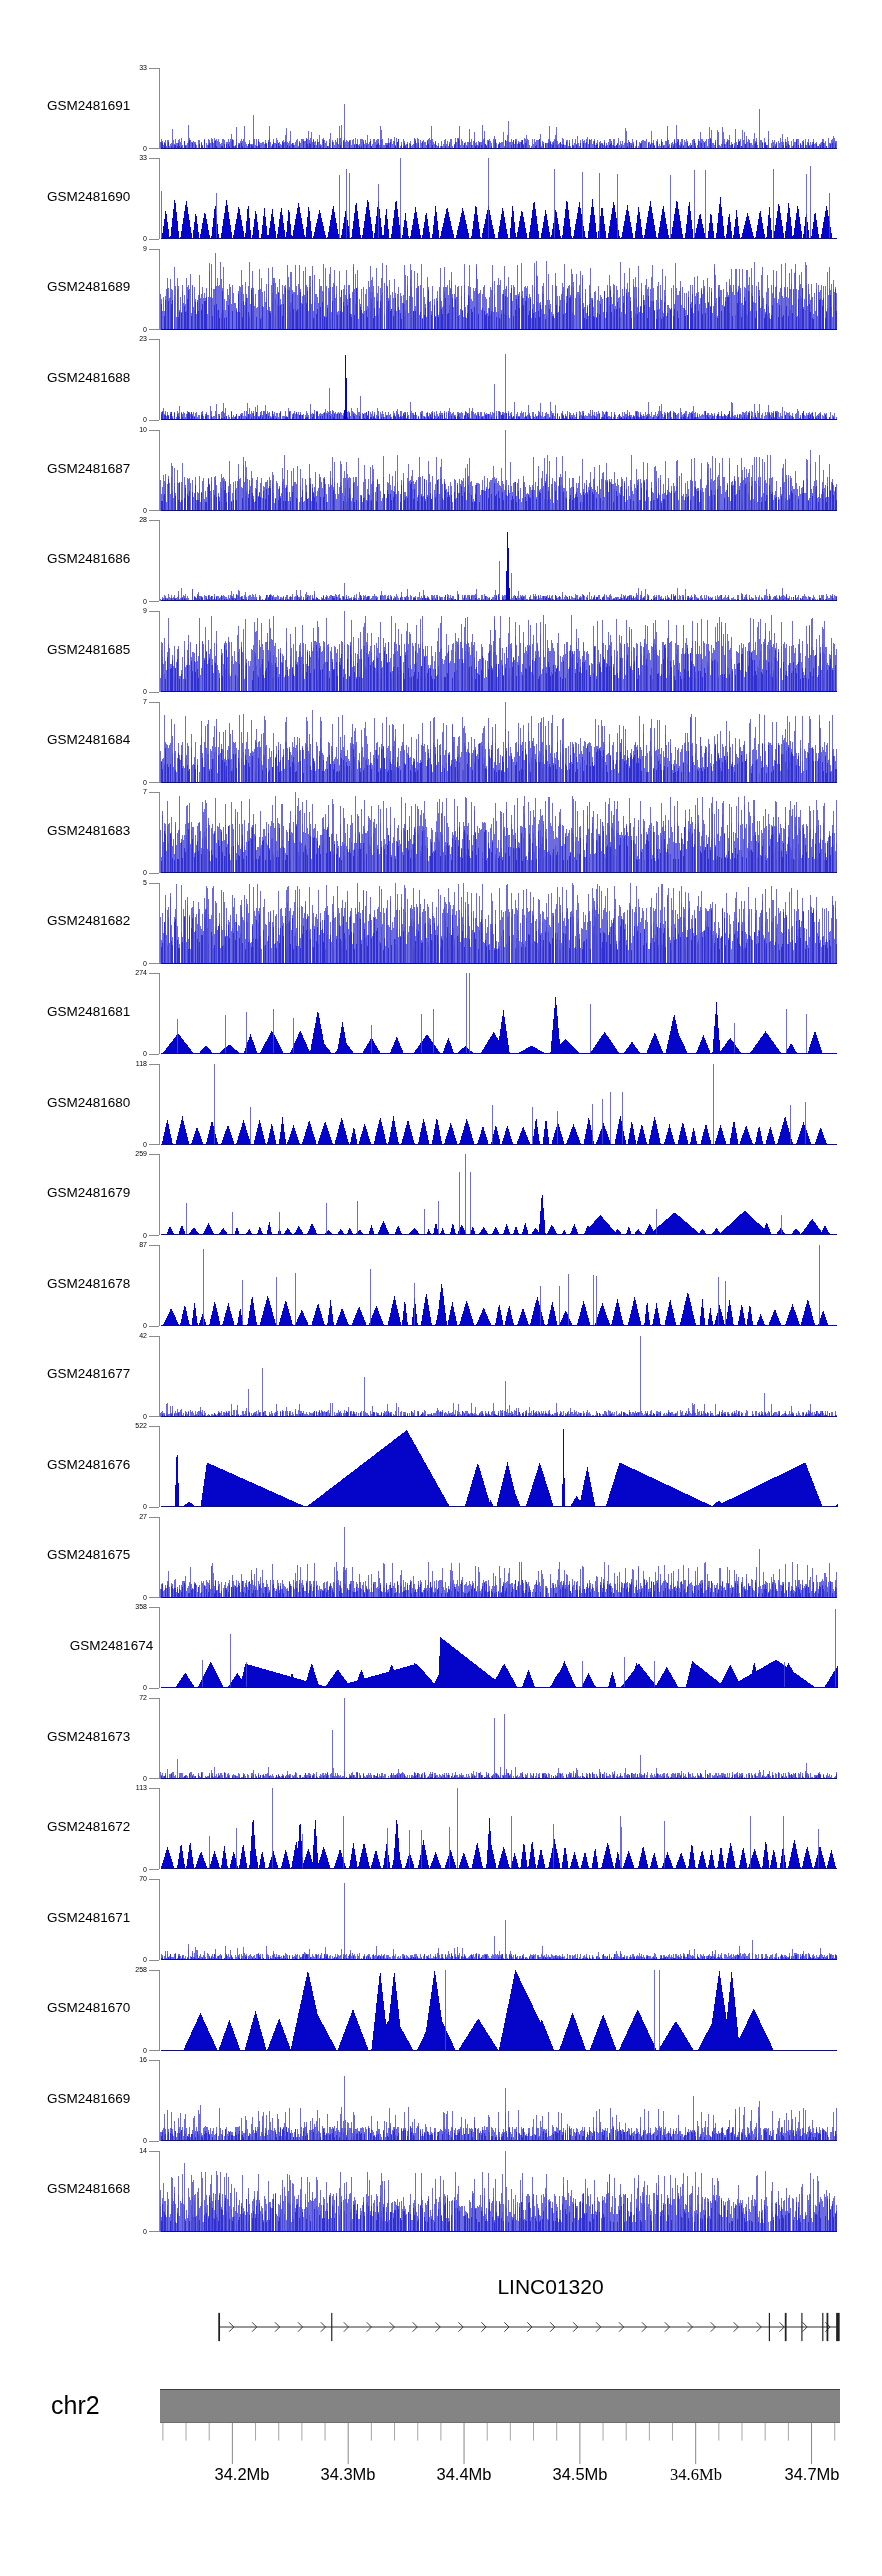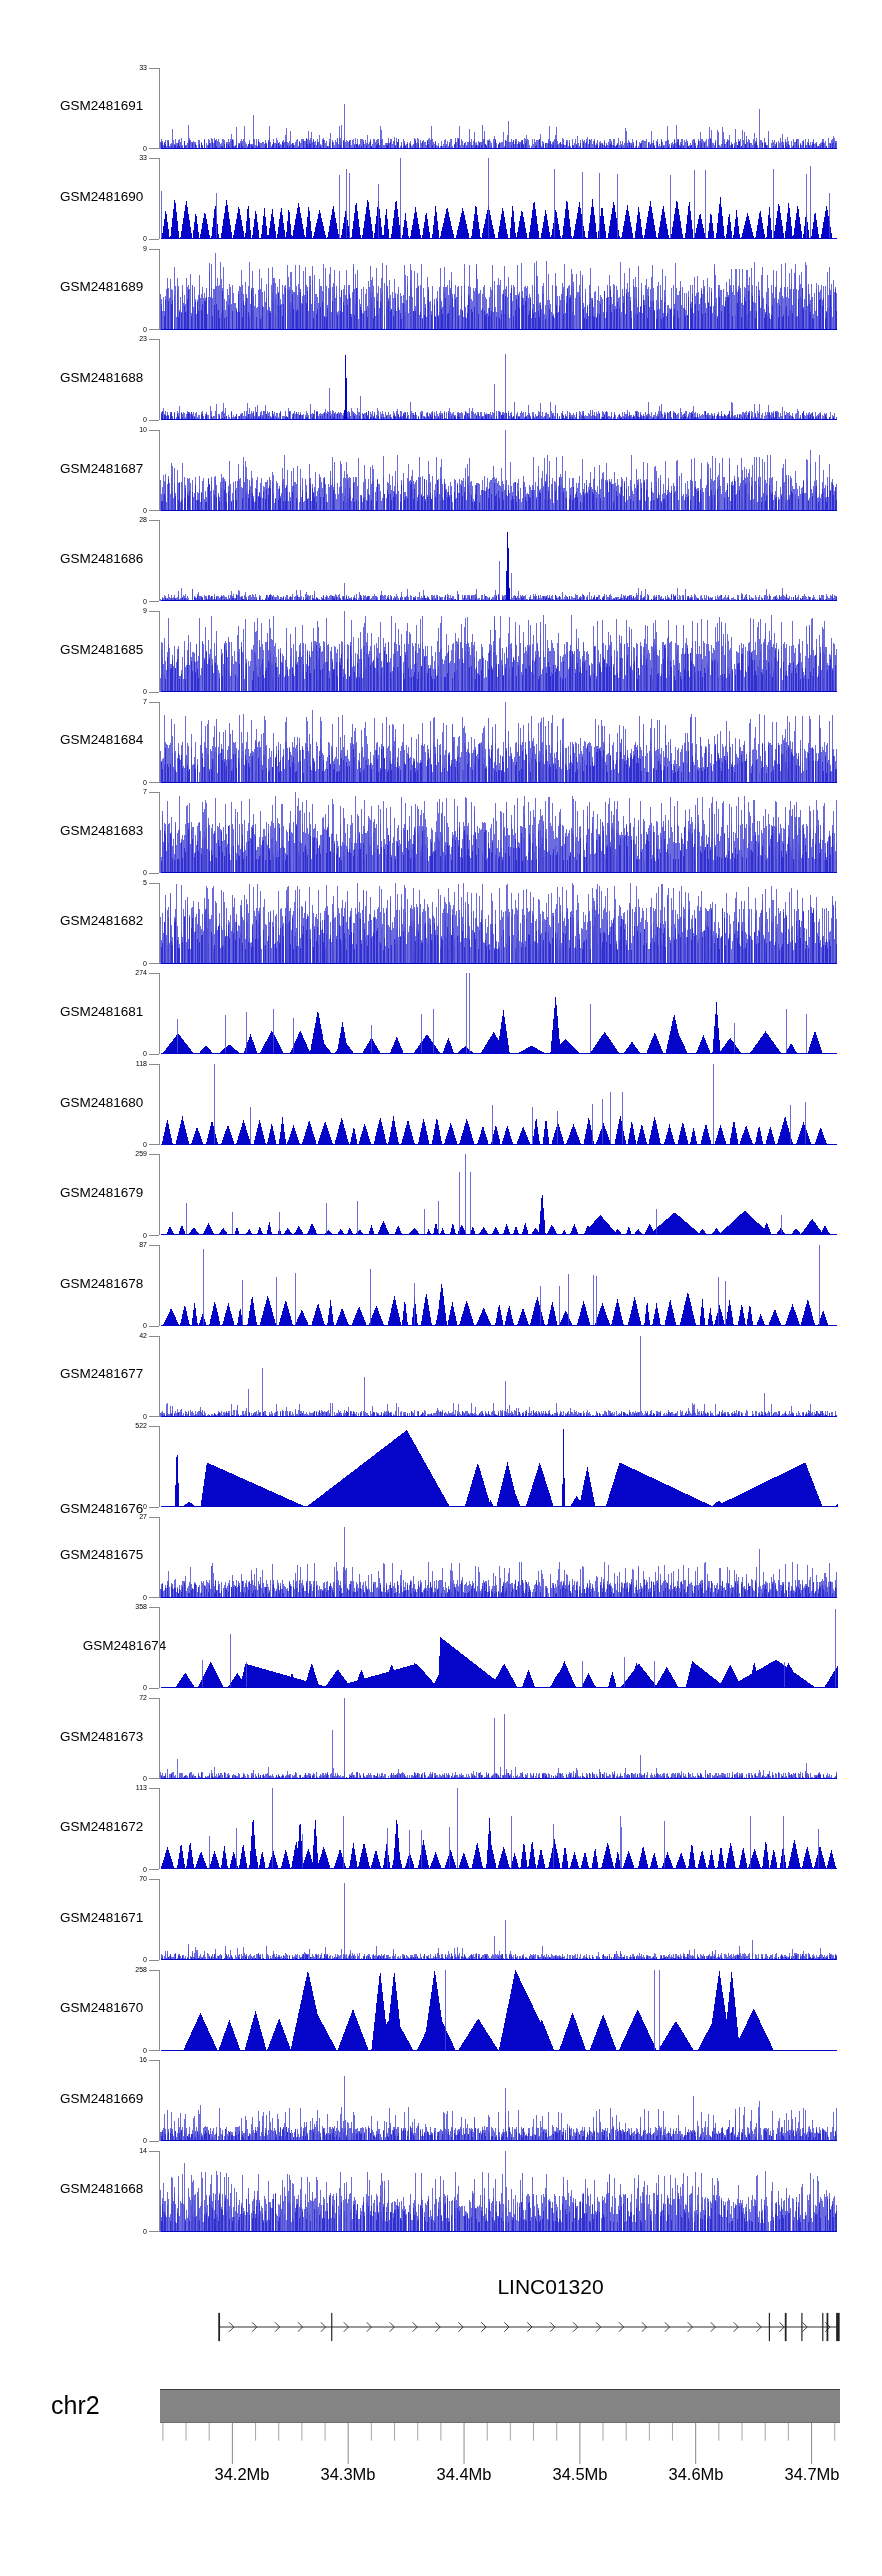--- a/index.html
+++ b/index.html
@@ -6,7 +6,7 @@
   html,body { background:#ffffff; }
   body { font-family:"Liberation Sans", sans-serif; color:#000; }
   #page { position:relative; width:882px; height:2576px; background:#fff; overflow:hidden; }
-  .sample-label { position:absolute; left:60px; width:129px; font-size:13.5px; color:#000; white-space:nowrap; }
+  .sample-label { position:absolute; left:47px; width:129px; font-size:13.5px; color:#000; white-space:nowrap; }
   .ylab { position:absolute; width:53px; text-align:right; font-size:7px; color:#000; line-height:8.2px; }
   .axis-v { position:absolute; width:0.6px; background:#8a8a8a; }
   .axis-t { position:absolute; height:0.6px; background:#8a8a8a; }

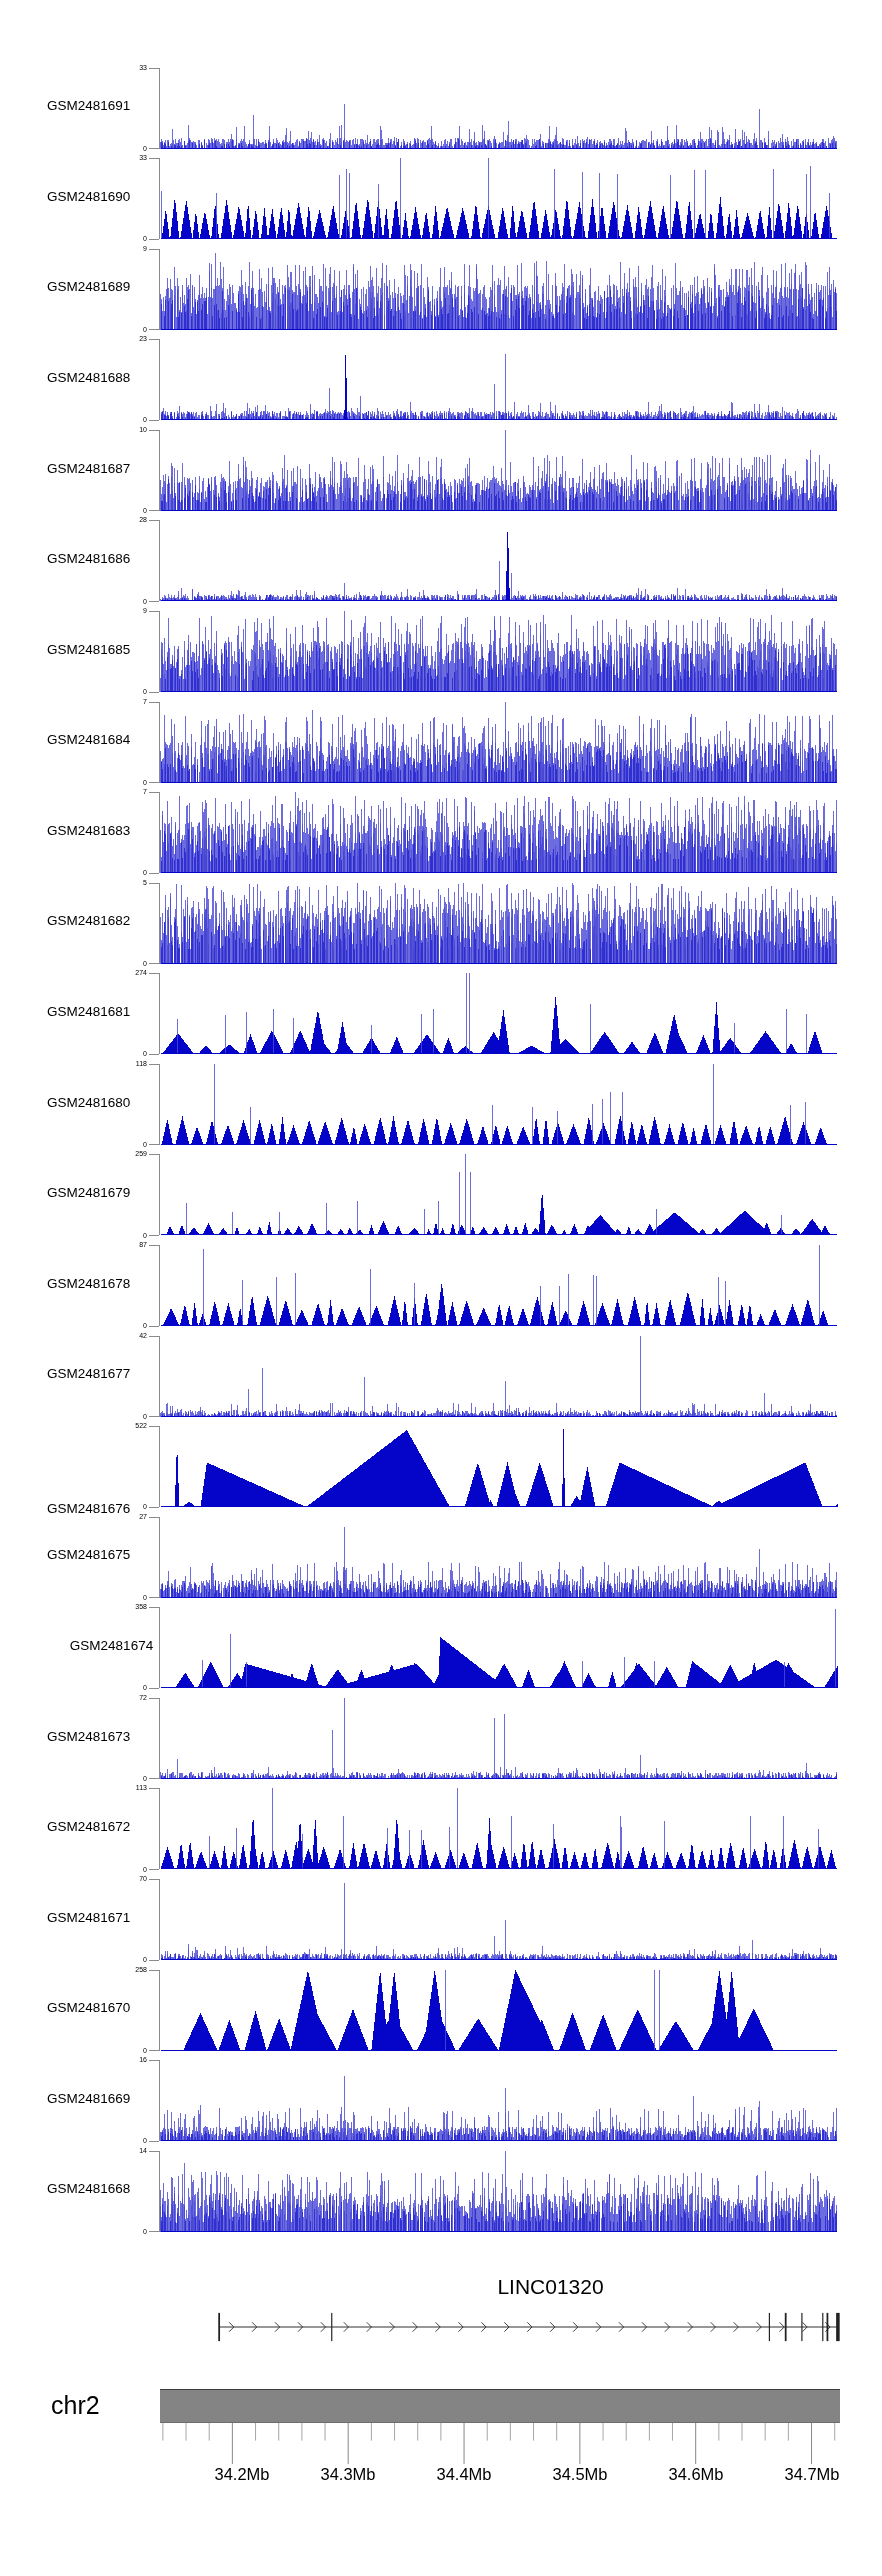--- a/index.html
+++ b/index.html
@@ -439,7 +439,7 @@
         <path d="M10 138V115.0M11 138V113.7M17 138V119.8M20 138V118.5M29 138V124.6M36 138V124.2M68 138V120.7M121 138V116.0M131 138V118.0M147 138V122.5M198 138V115.8M214 138V121.0M230 138V124.2M237 138V116.7M290 138V114.9M292 138V114.5M303 138V125.6M313 138V126.2M320 138V121.0M361 138V119.8M386 138V116.1M402 138V113.9M406 138V121.5M471 138V123.0M499 138V114.4M508 138V116.7M530 138V114.0M536 138V120.8M567 138V113.5M579 138V126.1M591 138V123.6M595 138V117.0M606 138V123.1M609 138V122.0M628 138V120.3M674 138V114.6M699 138V122.0M705 138V126.8M836 138V125.5M899 138V122.9M906 138V114.3M908 138V116.9M909 138V115.2M915 138V124.8M926 138V115.3M945 138V115.4M1040 138V115.0M1075 138V118.9M1108 138V116.5M150 138V89.7M173 138V55.2M348 138V69.0M588 138V75.9M818 138V0.0M1028 138V96.6" stroke="#4d4dd4" stroke-width="1.4" fill="none"></path>
         <rect x="0" y="136.6" width="1153" height="1.4" fill="#0505C9"></rect>
       </svg>
-      <div class="sample-label" style="top: 1457px; margin-top: 44px;">GSM2481676</div>
+      <div class="sample-label" style="top: 1457px;">GSM2481676</div>
       <div class="ylab" style="left: 94px; top: 1422px;">522</div>
       <div class="ylab" style="left: 94px; top: 1503px;">0</div>
       <div class="axis-v" style="left: 159px; top: 1426px; height: 81px;"></div>

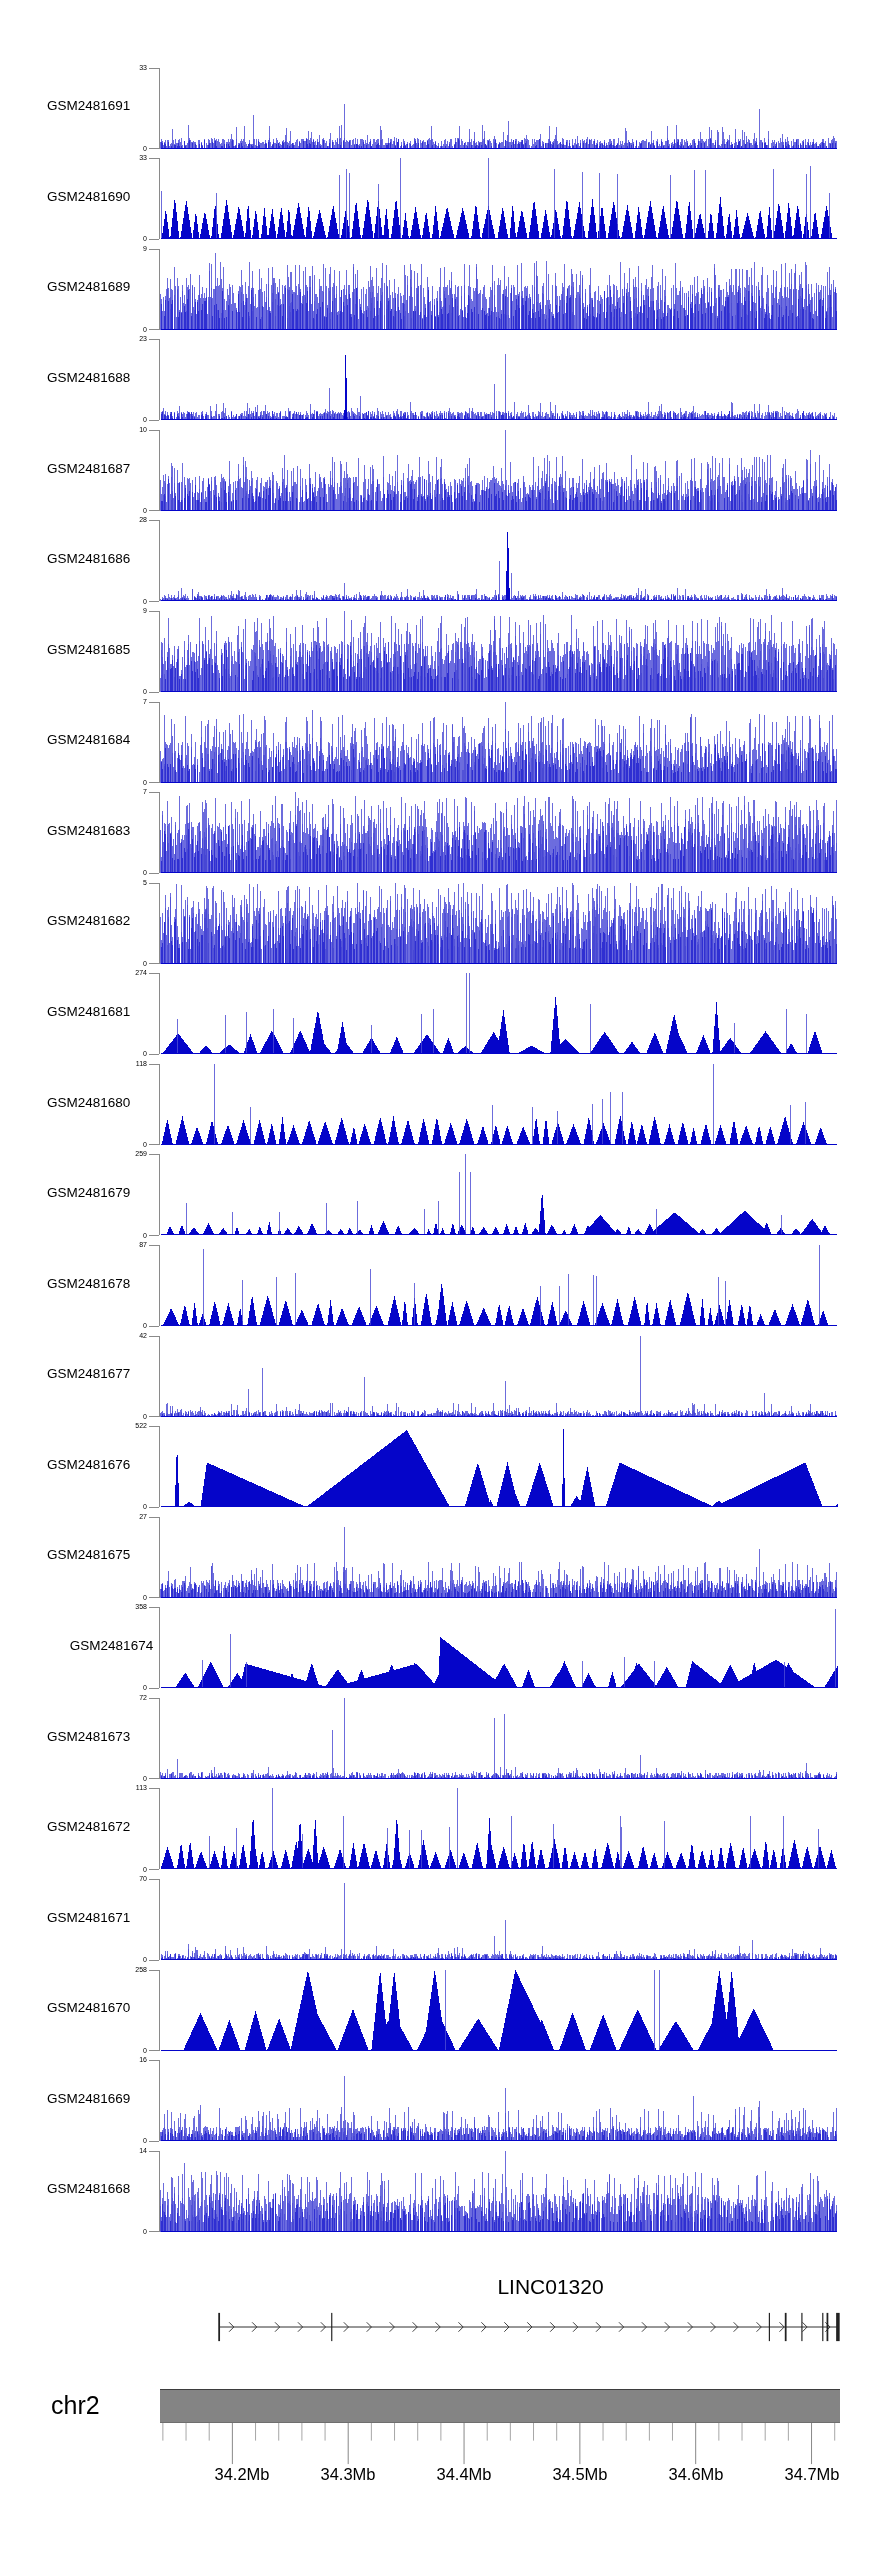--- a/index.html
+++ b/index.html
@@ -760,7 +760,7 @@
       <div class="mblab" style="left: 301px;">34.3Mb</div>
       <div class="mblab" style="left: 417px;">34.4Mb</div>
       <div class="mblab" style="left: 533px;">34.5Mb</div>
-      <div class="mblab" style="left: 649px;">34.6Mb</div>
+      <div class="mblab" style="left: 649px; font-family: Liberation Serif, serif;">34.6Mb</div>
       <div class="mblab" style="left: 765px;">34.7Mb</div>
     </div>
 </div>

